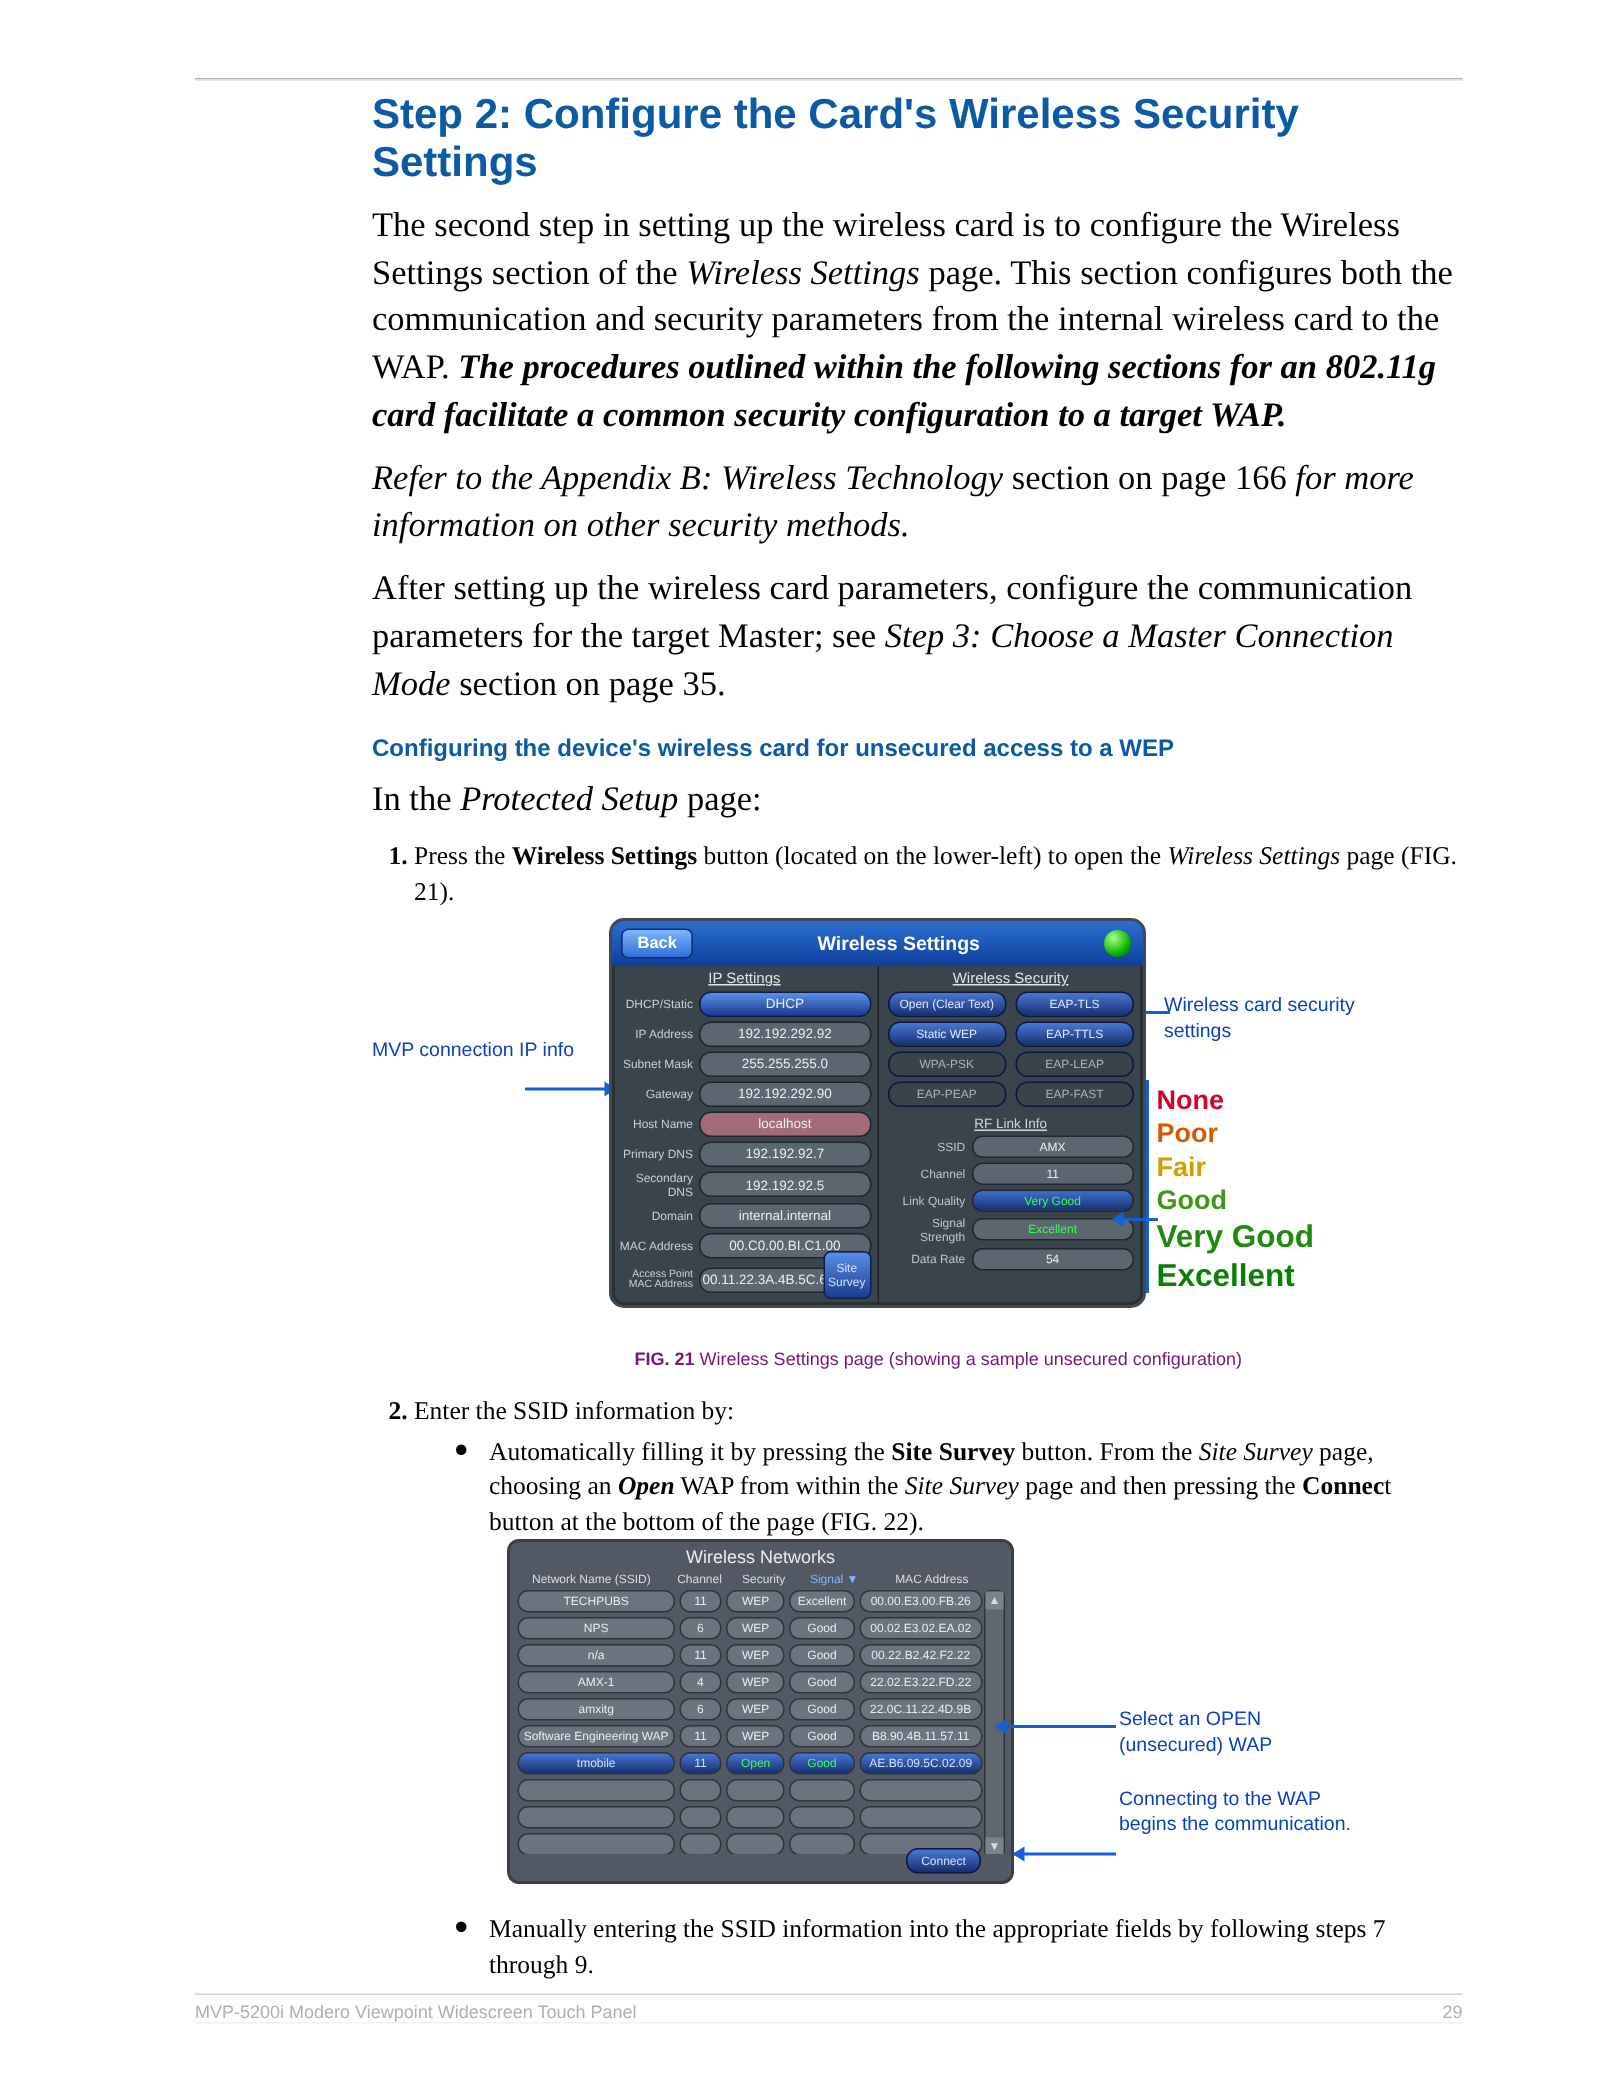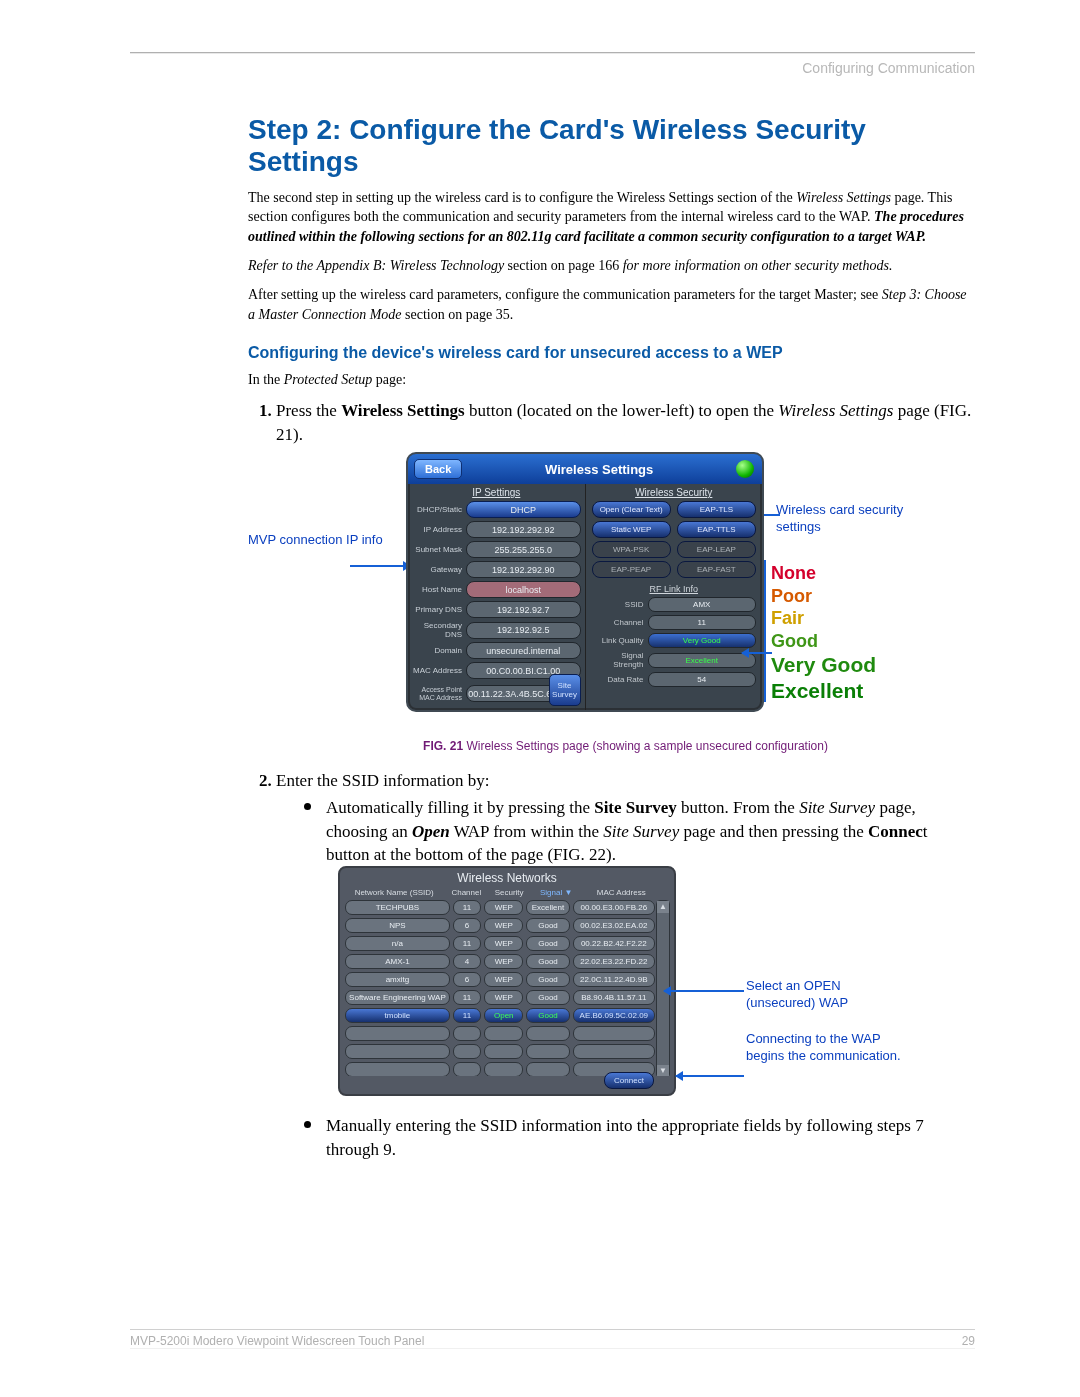--- a/index.html
+++ b/index.html
@@ -86,7 +86,6 @@
 
 <div class="page">
   <div class="rule"></div>
-  <div class="header-right">Configuring Communication</div>
 
   <div class="content">
     <h1>Step 2: Configure the Card's Wireless Security Settings</h1>

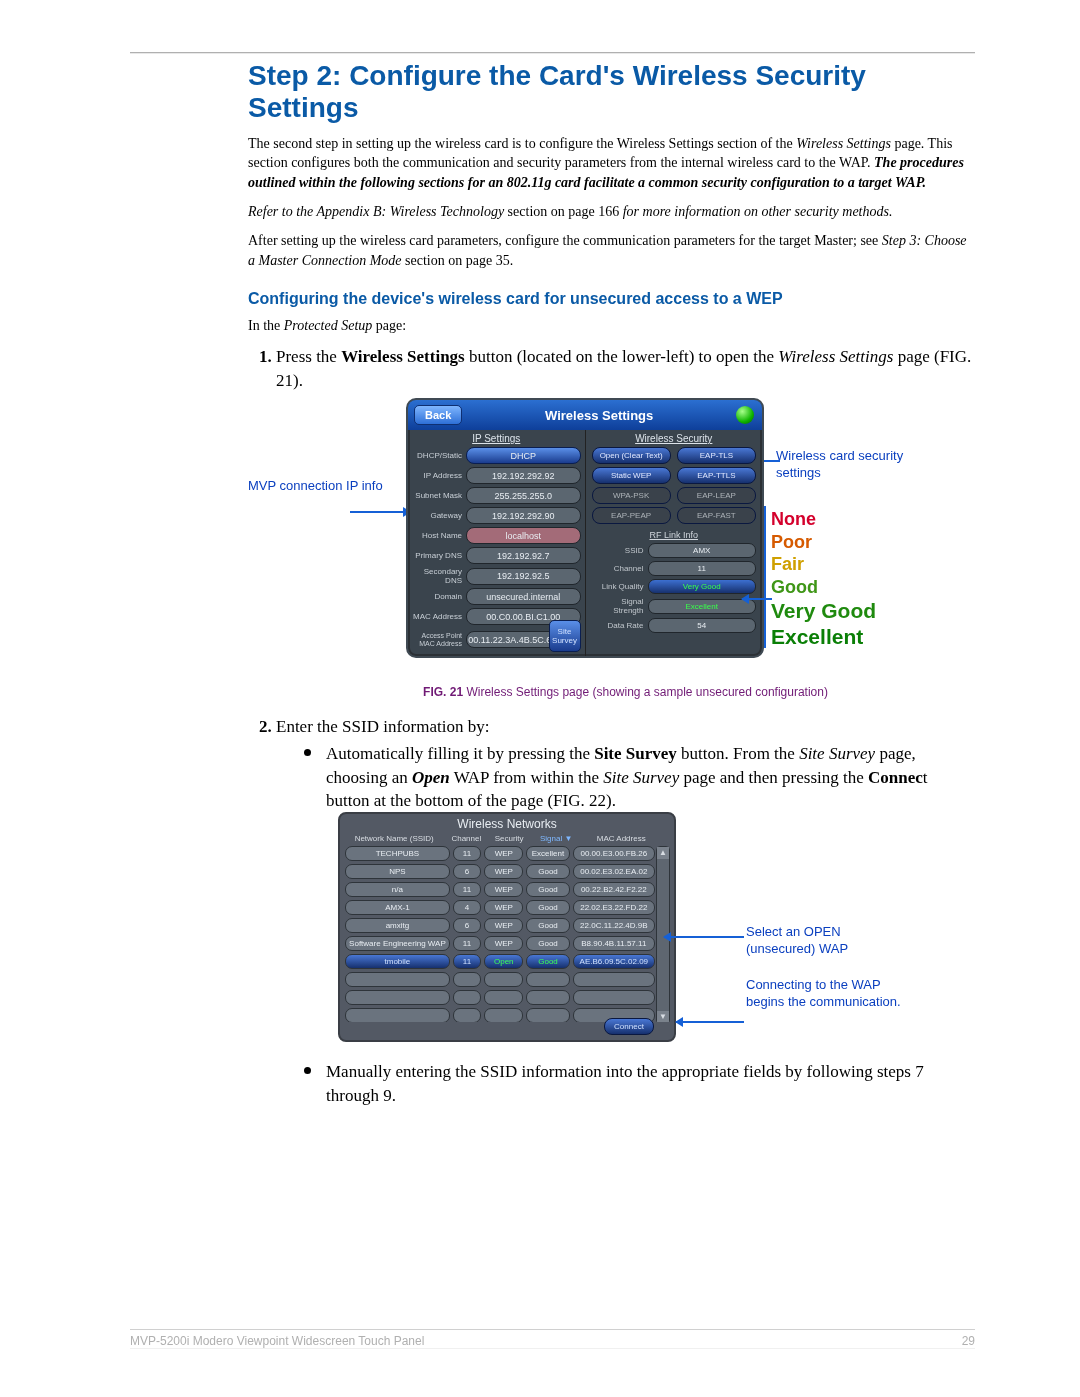--- a/index.html
+++ b/index.html
@@ -9,7 +9,7 @@
   .content{margin-left:118px;margin-right:0;}
   h1{font-family:Helvetica,Arial,sans-serif;font-weight:bold;color:#0a5aa6;font-size:28px;margin:0 0 10px 0;}
   h2{font-family:Helvetica,Arial,sans-serif;font-weight:bold;color:#0a5aa6;font-size:16px;margin:20px 0 8px 0;}
-  p{font-size:14px;line-height:1.38;margin:0 0 10px 0;}
+  p{font-size:23px;line-height:1.38;margin:0 0 10px 0;}
   ol{font-size:17px;line-height:1.38;margin:0 0 10px 0;padding-left:28px;}
   ol>li{margin-bottom:8px;}
   ol>li::marker{font-weight:bold;}

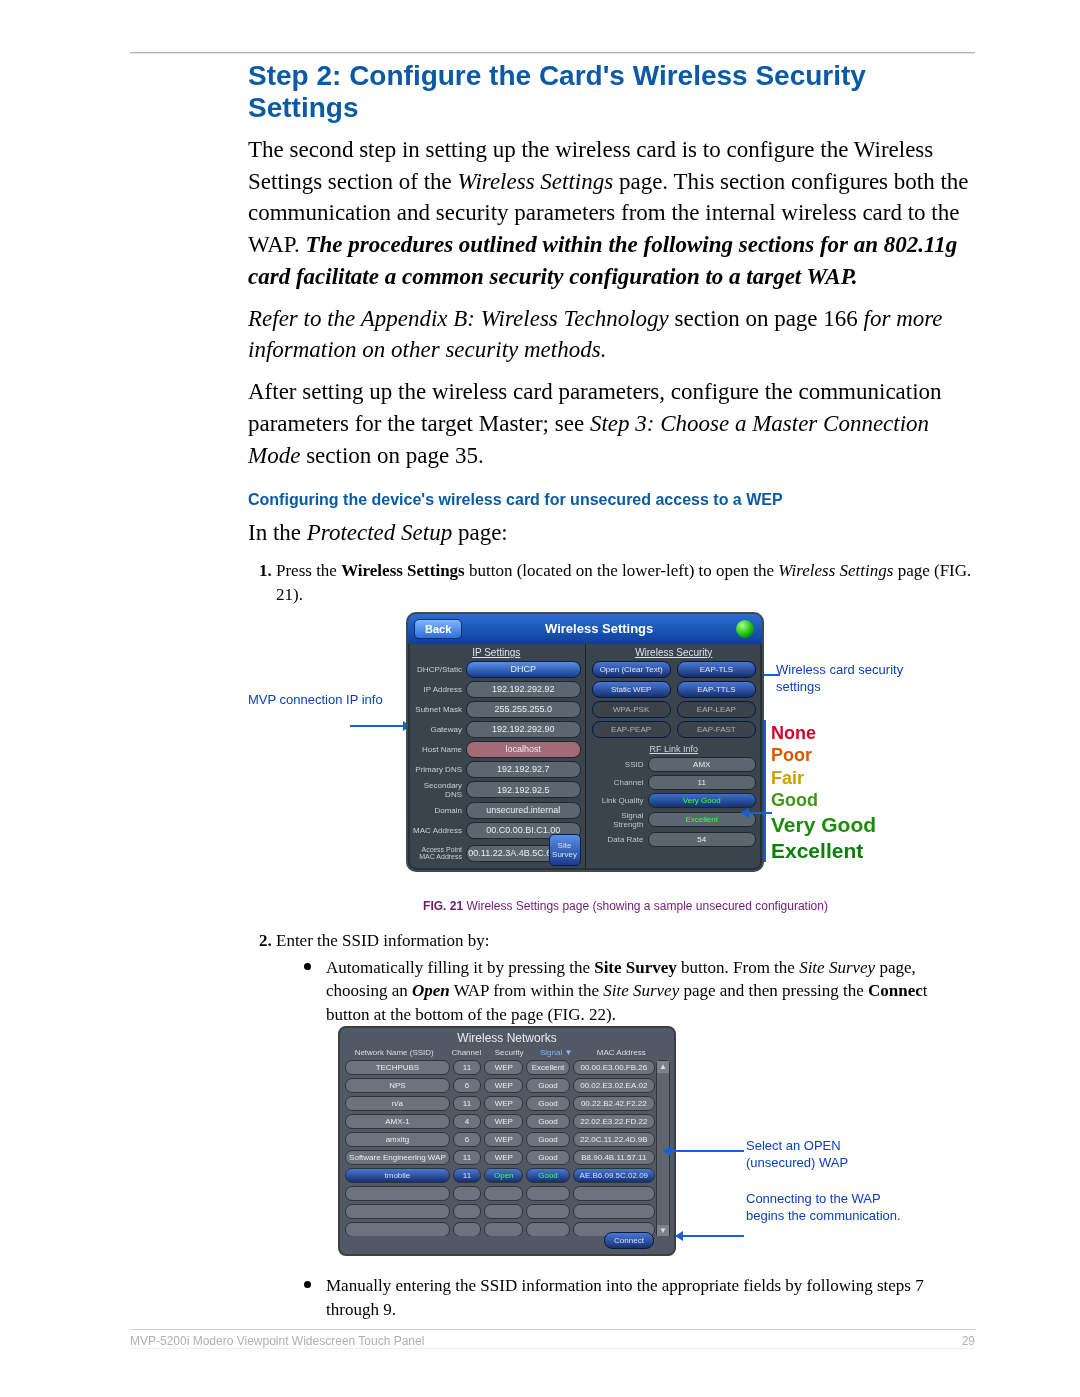--- a/index.html
+++ b/index.html
@@ -156,7 +156,7 @@
                   </div>
                 <div class="row">
                     <div class="lbl">Domain</div>
-                    <div class="pill">unsecured.internal</div>
+                    <div class="pill">internal.internal</div>
                   </div>
                 <div class="row">
                     <div class="lbl">MAC Address</div>

